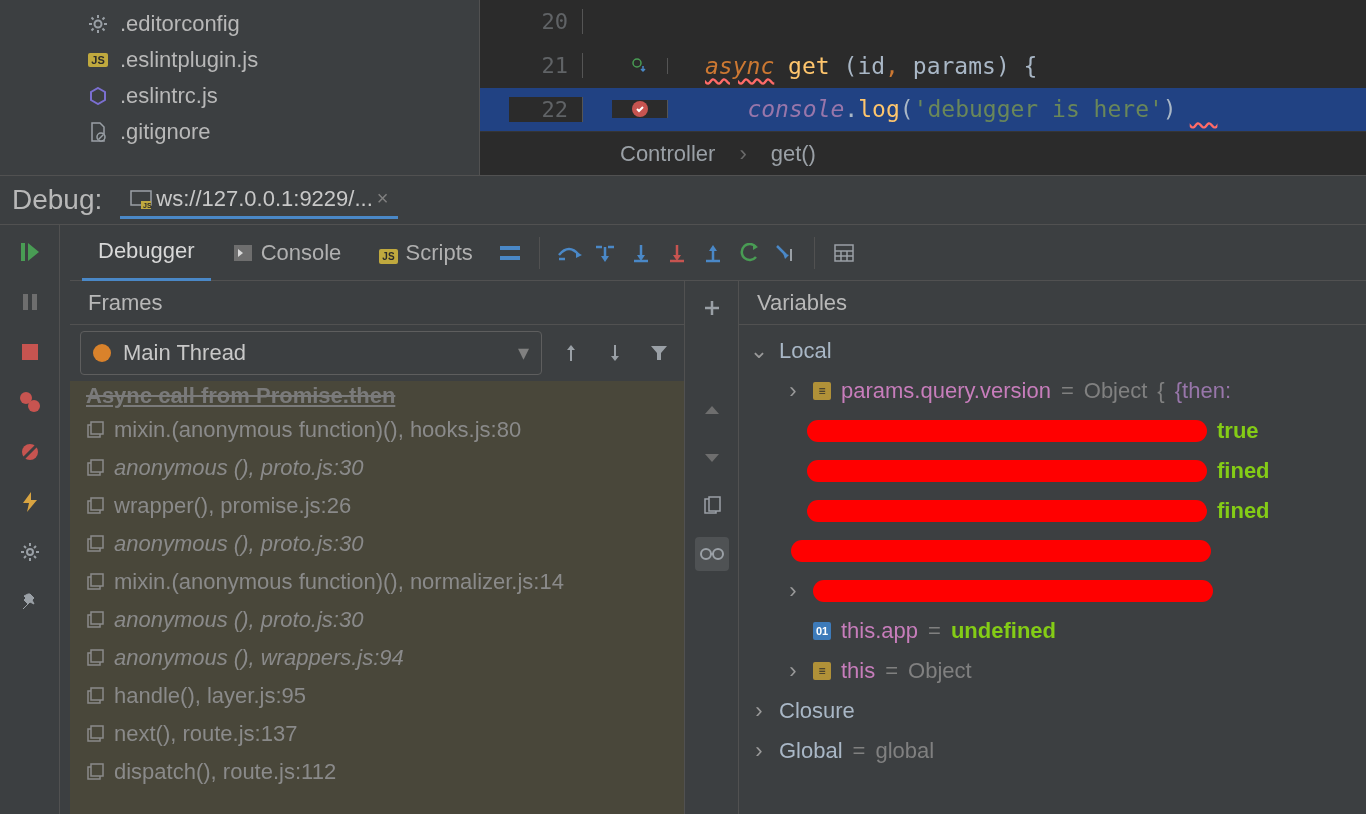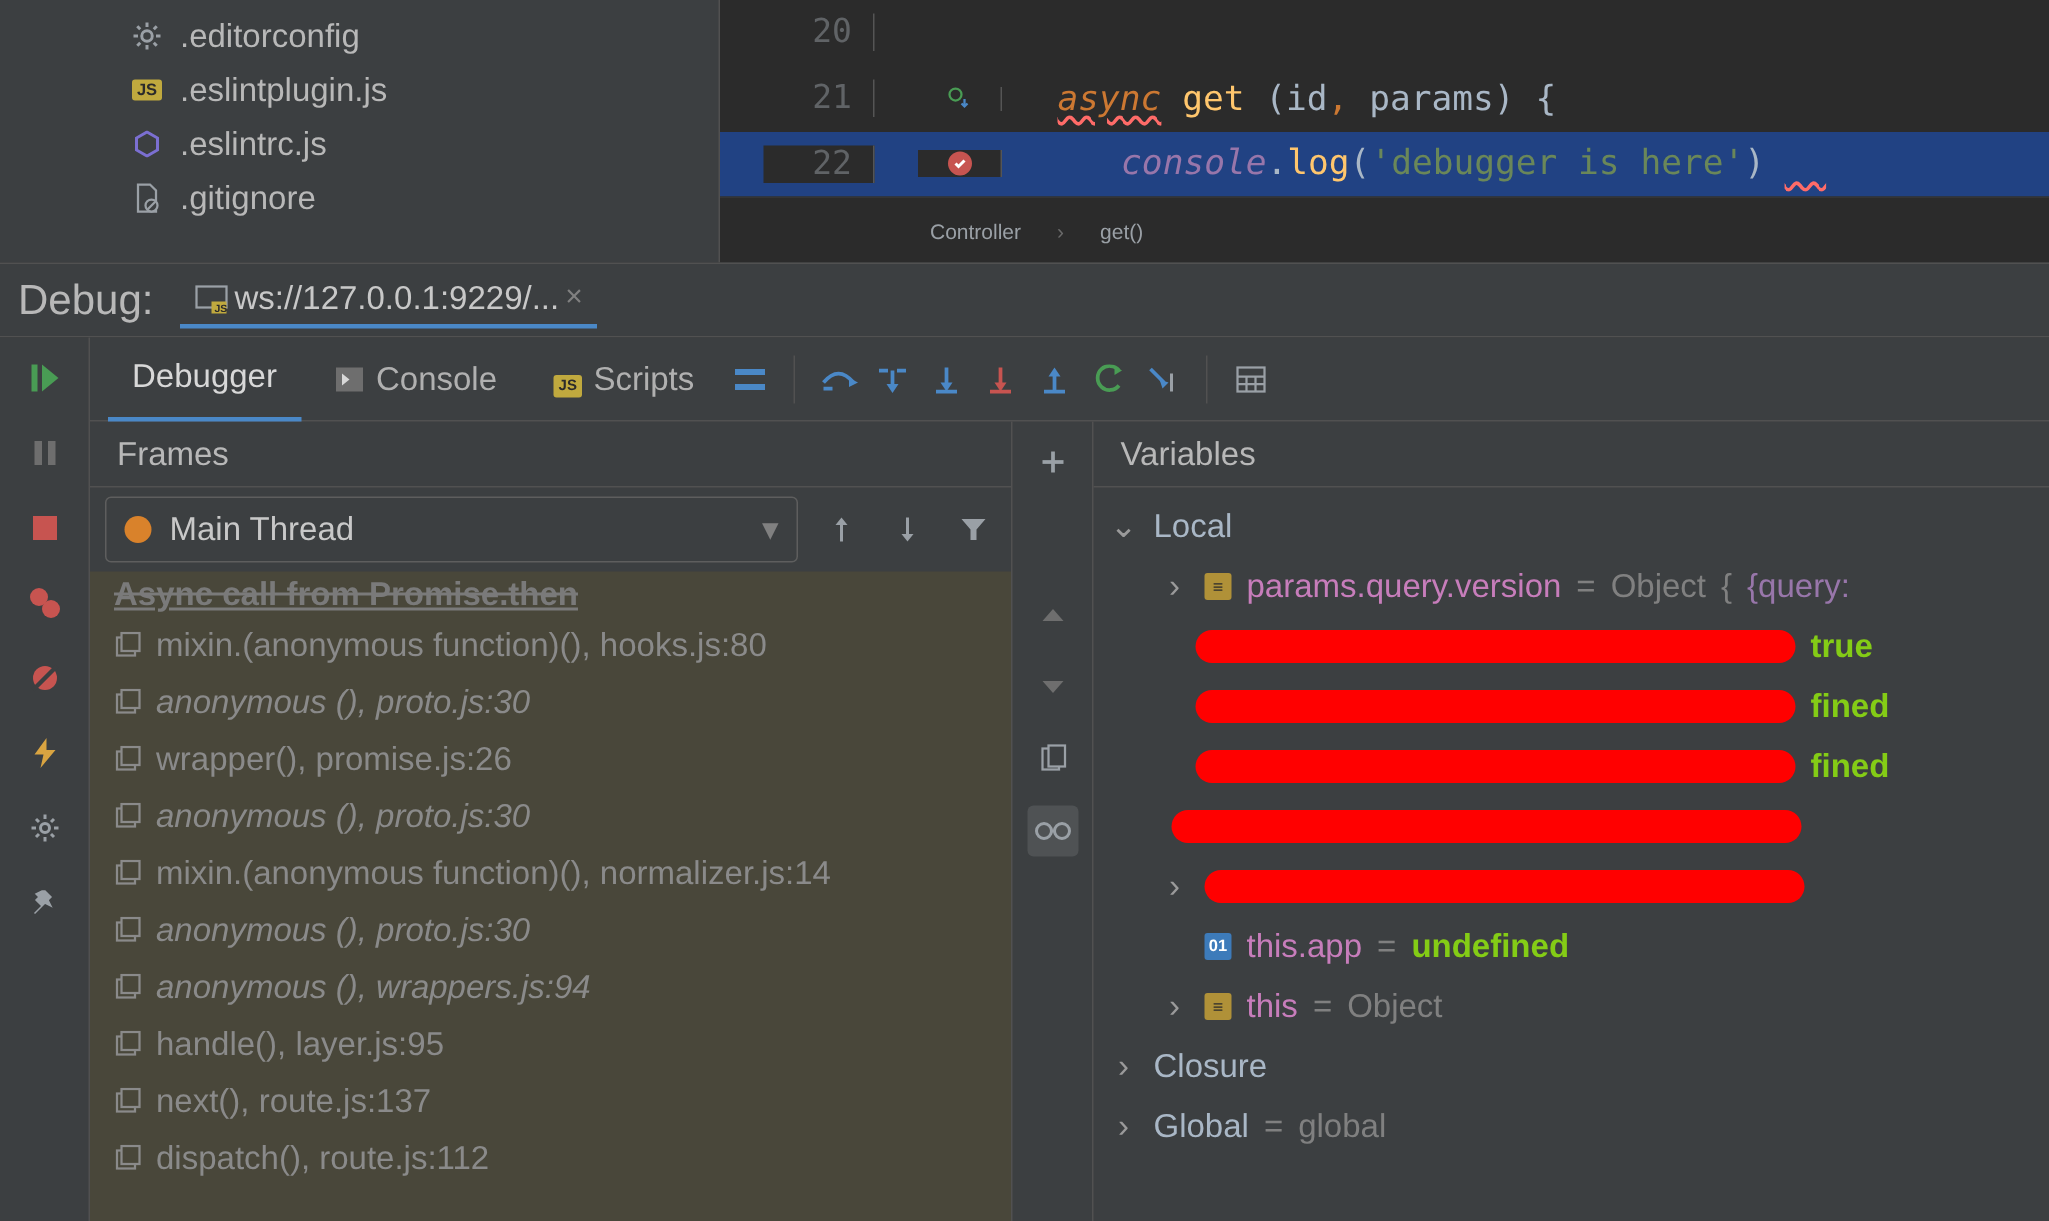--- a/index.html
+++ b/index.html
@@ -48,7 +48,7 @@
 .brace { color: #a9b7c6; }
 .wavy { text-decoration: underline wavy #ff6b68; text-underline-offset: 4px; margin-left: 13px; }
 
-.breadcrumb { height: 44px; display: flex; align-items: center; padding-left: 140px; color: #9aa0a6; font-size: 14px; gap: 24px; border-top: 1px solid #353535; }
+.breadcrumb { height: 44px; display: flex; align-items: center; padding-left: 140px; color: #9aa0a6; font-size: 22px; gap: 24px; border-top: 1px solid #353535; }
 .breadcrumb .sep { color: #6a6a6a; }
 
 .debug-header { height: 50px; background: #3c3f41; display: flex; align-items: center; border-top: 1px solid #515151; border-bottom: 1px solid #515151; padding-left: 12px; gap: 18px; }

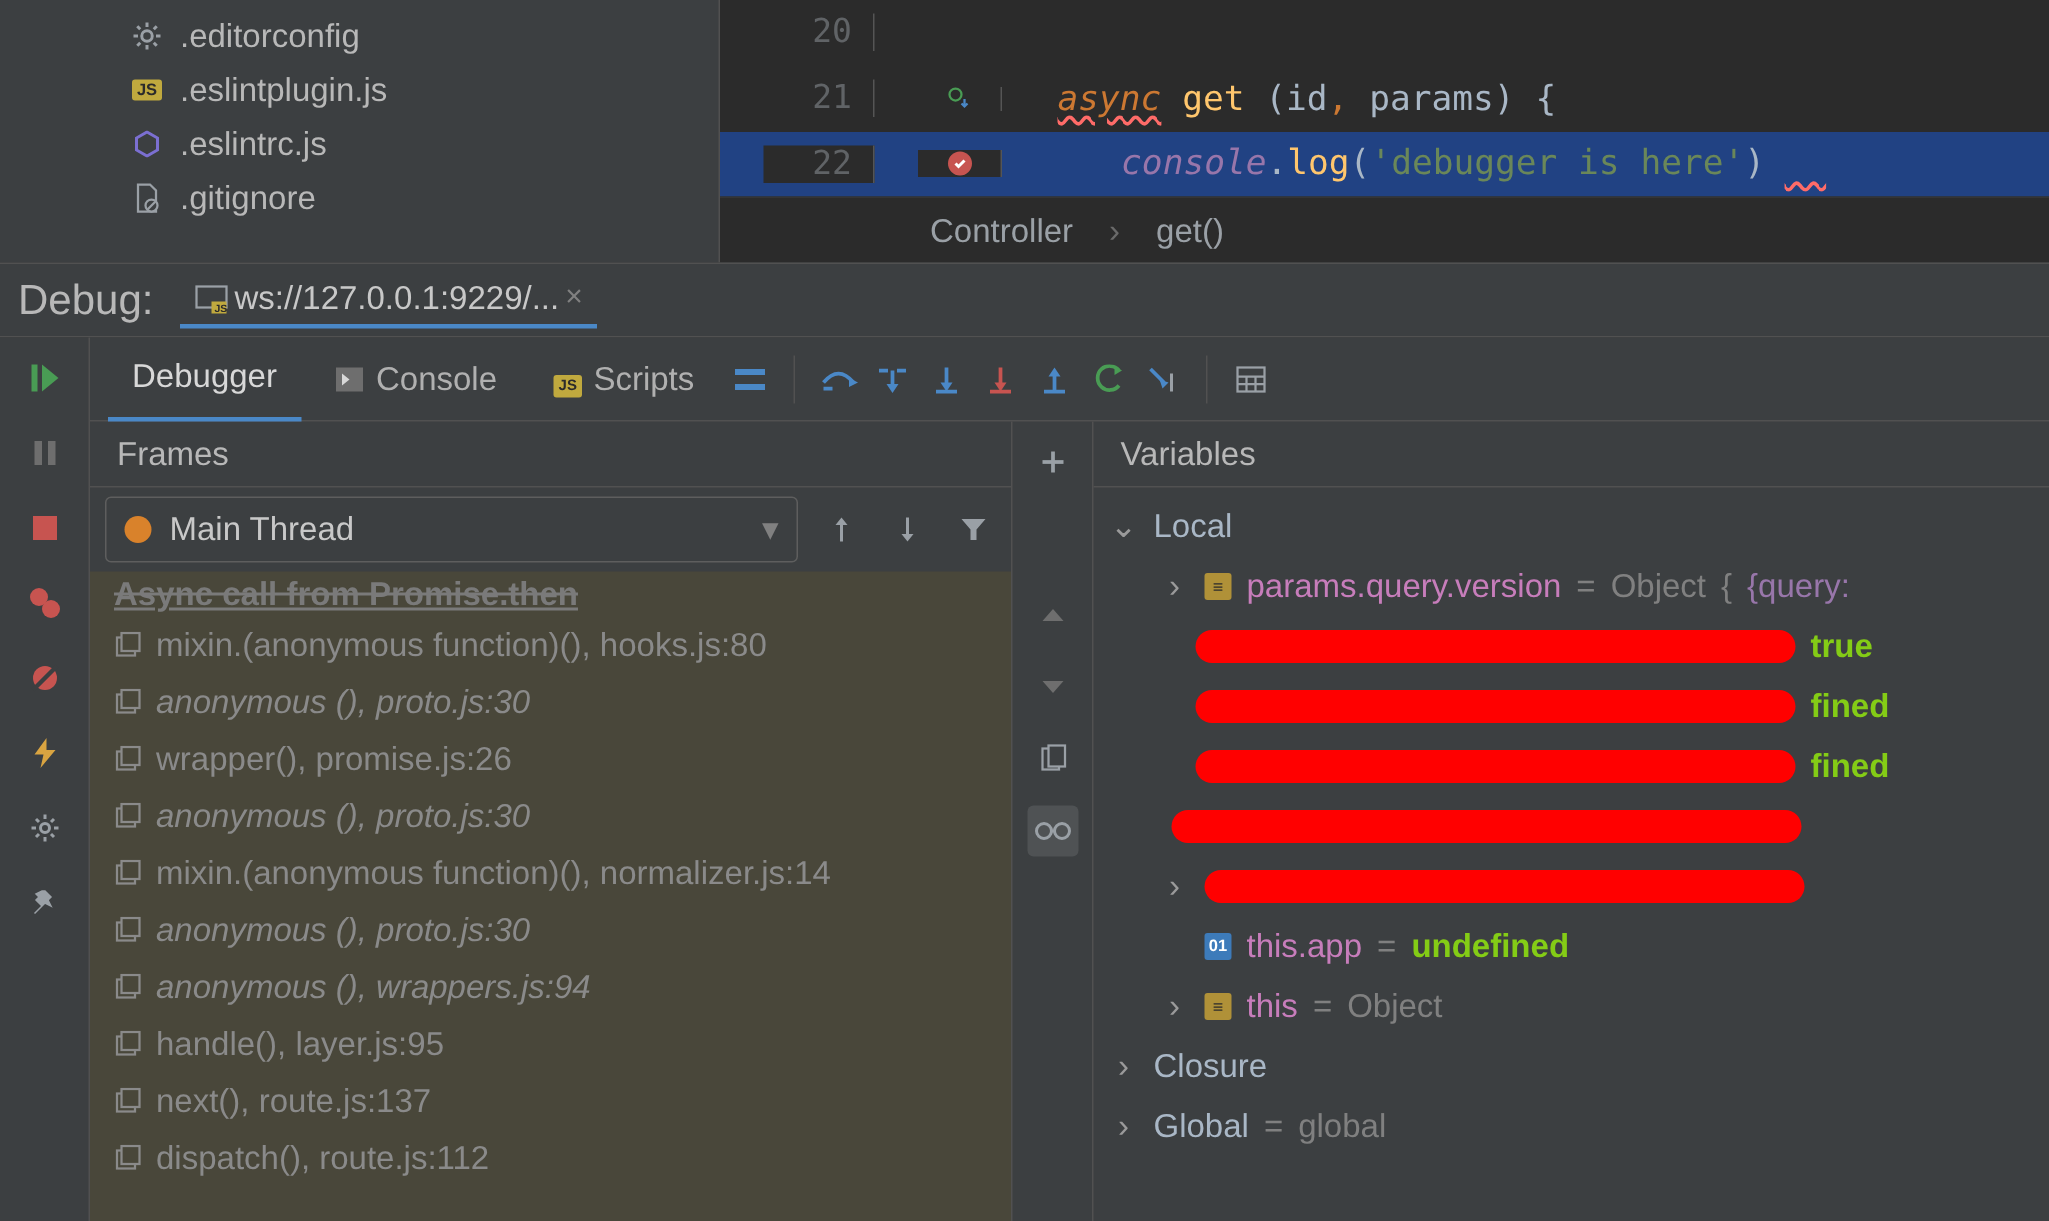--- a/index.html
+++ b/index.html
@@ -56,7 +56,7 @@
 .run-tab { display: flex; align-items: center; gap: 4px; padding: 4px 10px; border-bottom: 3px solid #4a88c7; font-size: 22px; color: #c8c8c8; }
 .close-x { color: #808080; cursor: pointer; font-size: 20px; }
 
-.main-debug { flex: 1; display: flex; background: #3c3f41; }
+.main-debug { flex: 1; display: flex; background: #3c3f41; gap: 10px; }
 .left-rail { width: 60px; background: #3c3f41; display: flex; flex-direction: column; align-items: center; padding-top: 10px; gap: 16px; border-right: 1px solid #515151; }
 .rail-btn { width: 34px; height: 34px; display: flex; align-items: center; justify-content: center; cursor: pointer; }
 

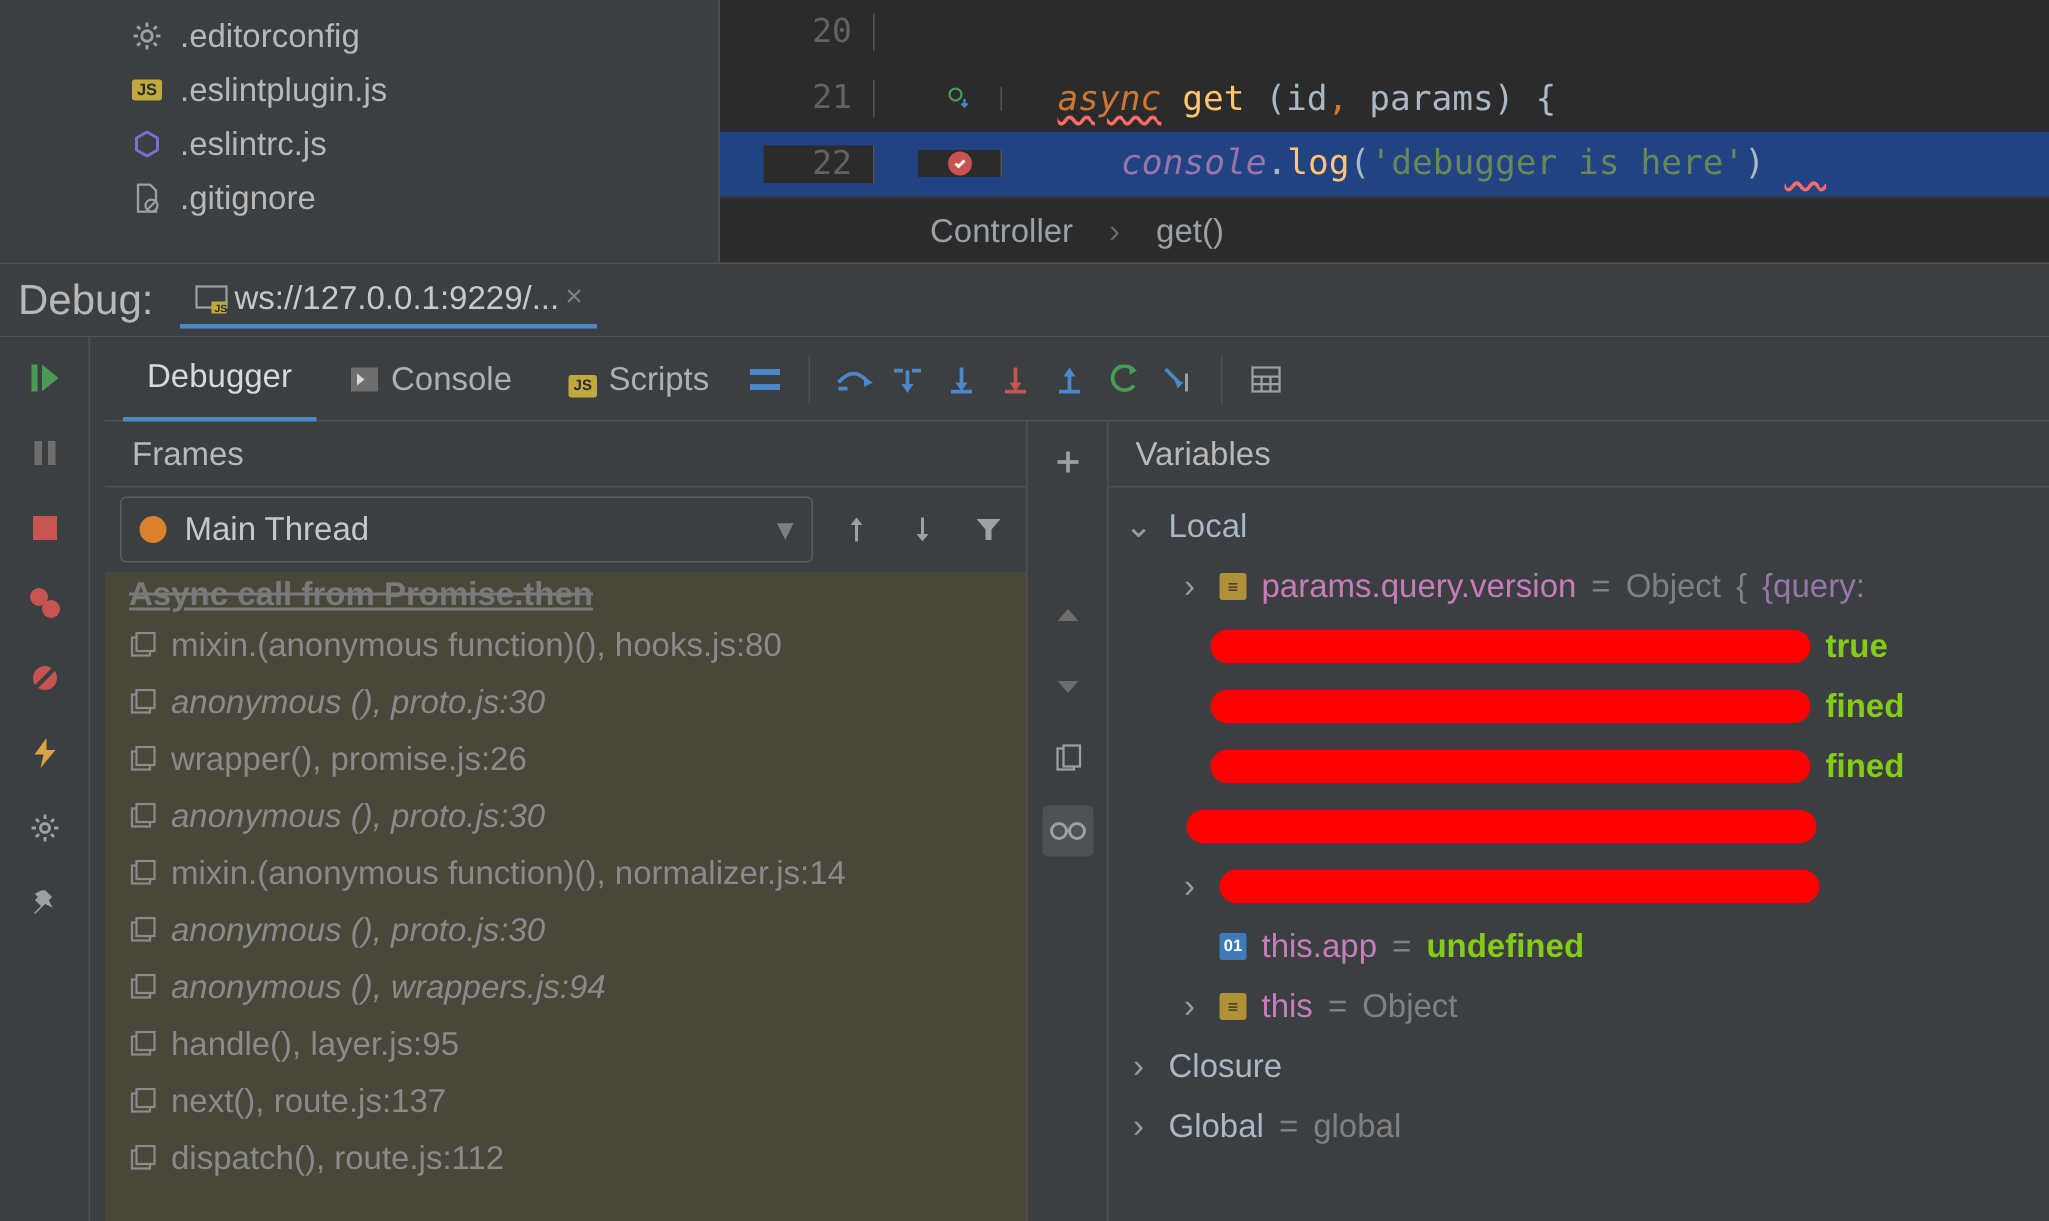--- a/index.html
+++ b/index.html
@@ -492,7 +492,7 @@
             <span class="var-eq">=</span>
             <span class="var-obj">Object</span>
             <span class="var-obj">{</span>
-              <span class="var-purple" style="color:#9876aa">{query:</span>
+              <span class="var-purple" style="color:#9876aa">{then:</span>
           </div>
           <div class="var-row" style="padding-left:58px">
               <div class="redact" style="width:400px"></div>

